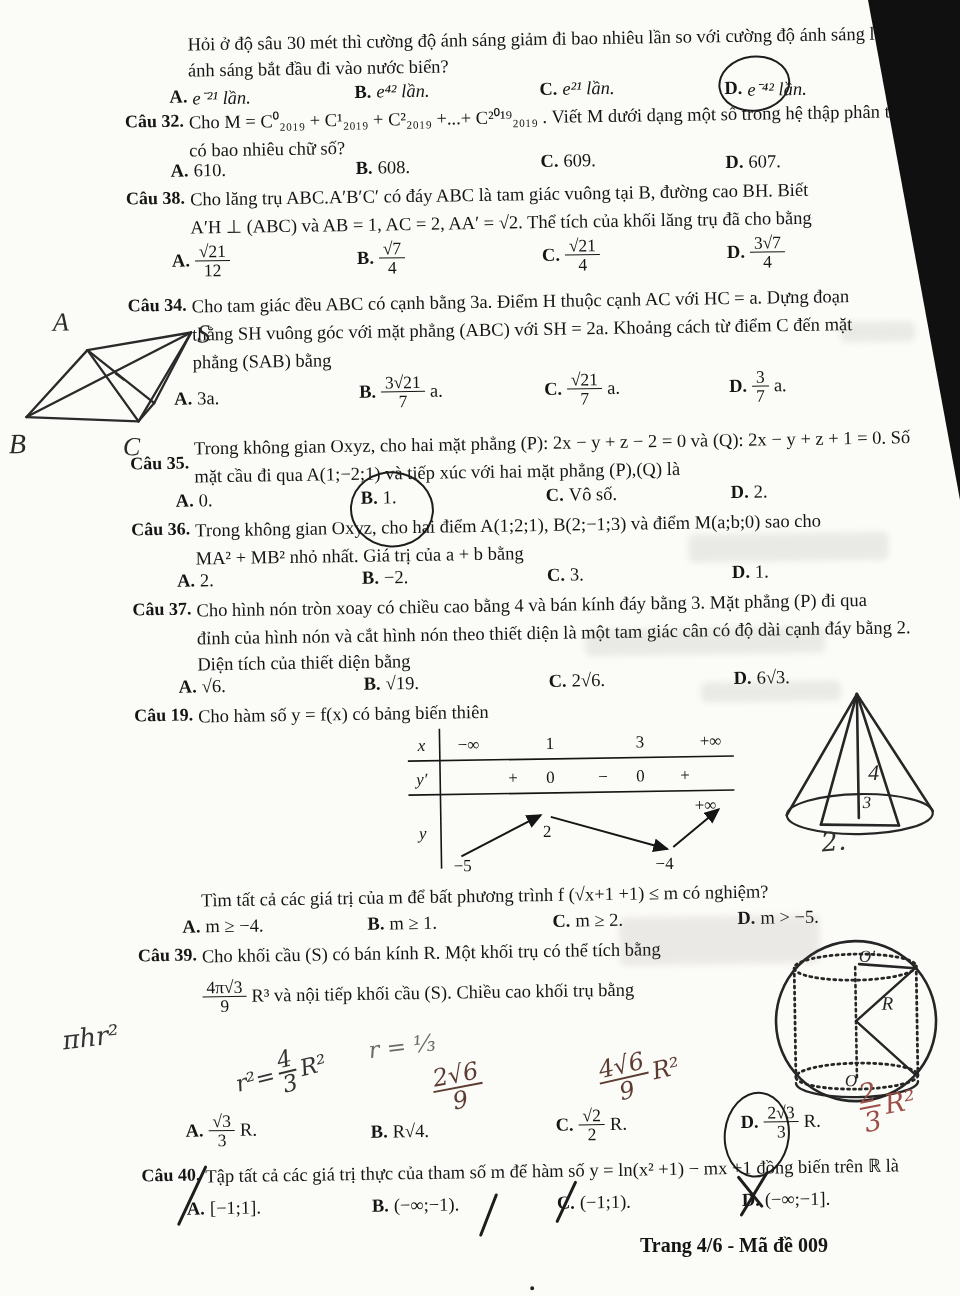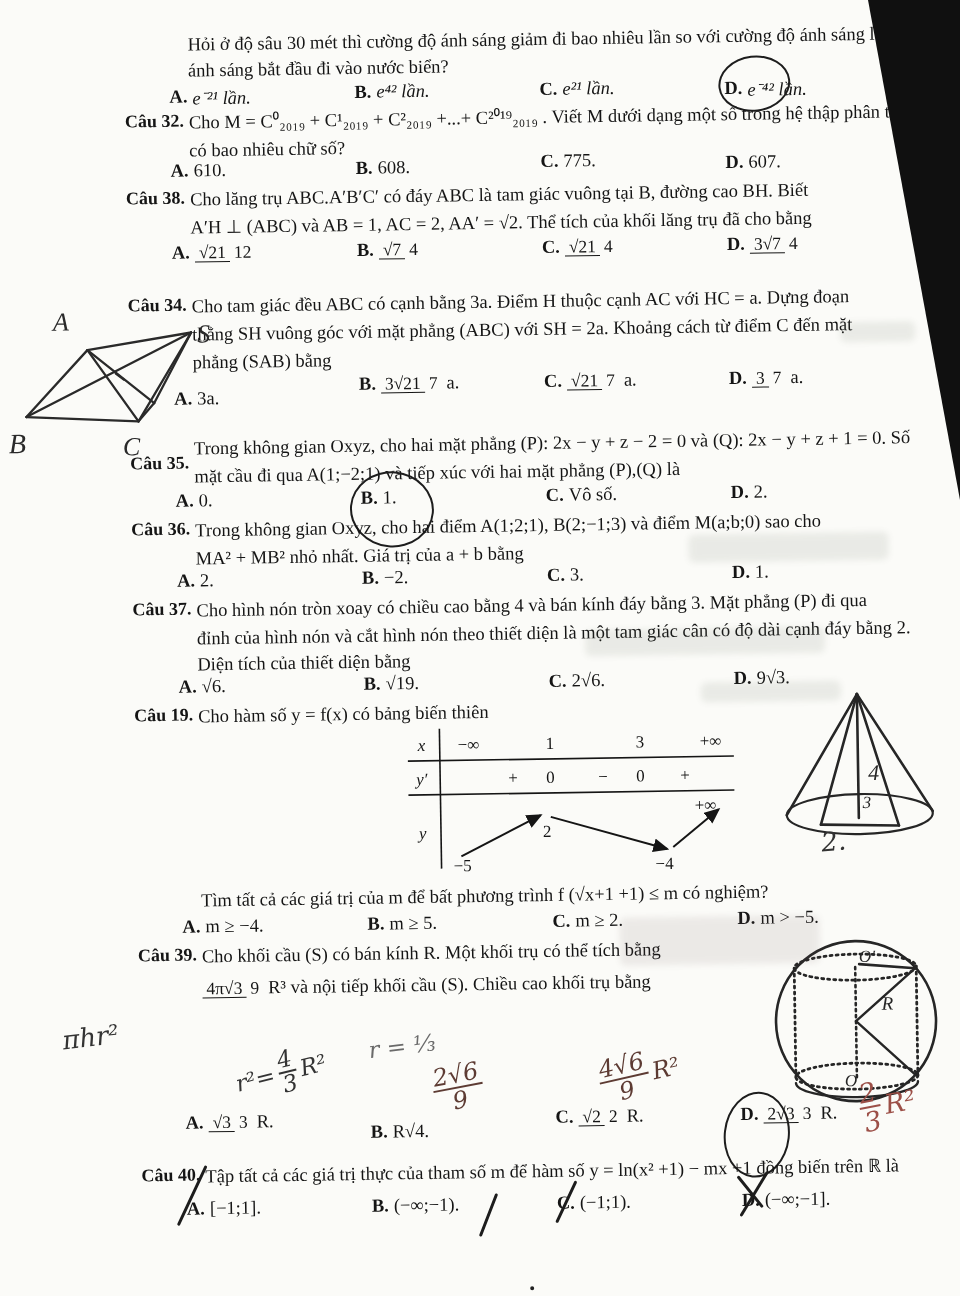--- a/index.html
+++ b/index.html
@@ -79,7 +79,7 @@
         </span>
     <span class="opt oC" style="top:152px">
           <b class="ol">C.</b>
-          <span>775.</span>
+          <span>609.</span>
         </span>
     <span class="opt oD" style="top:156px">
           <b class="ol">D.</b>

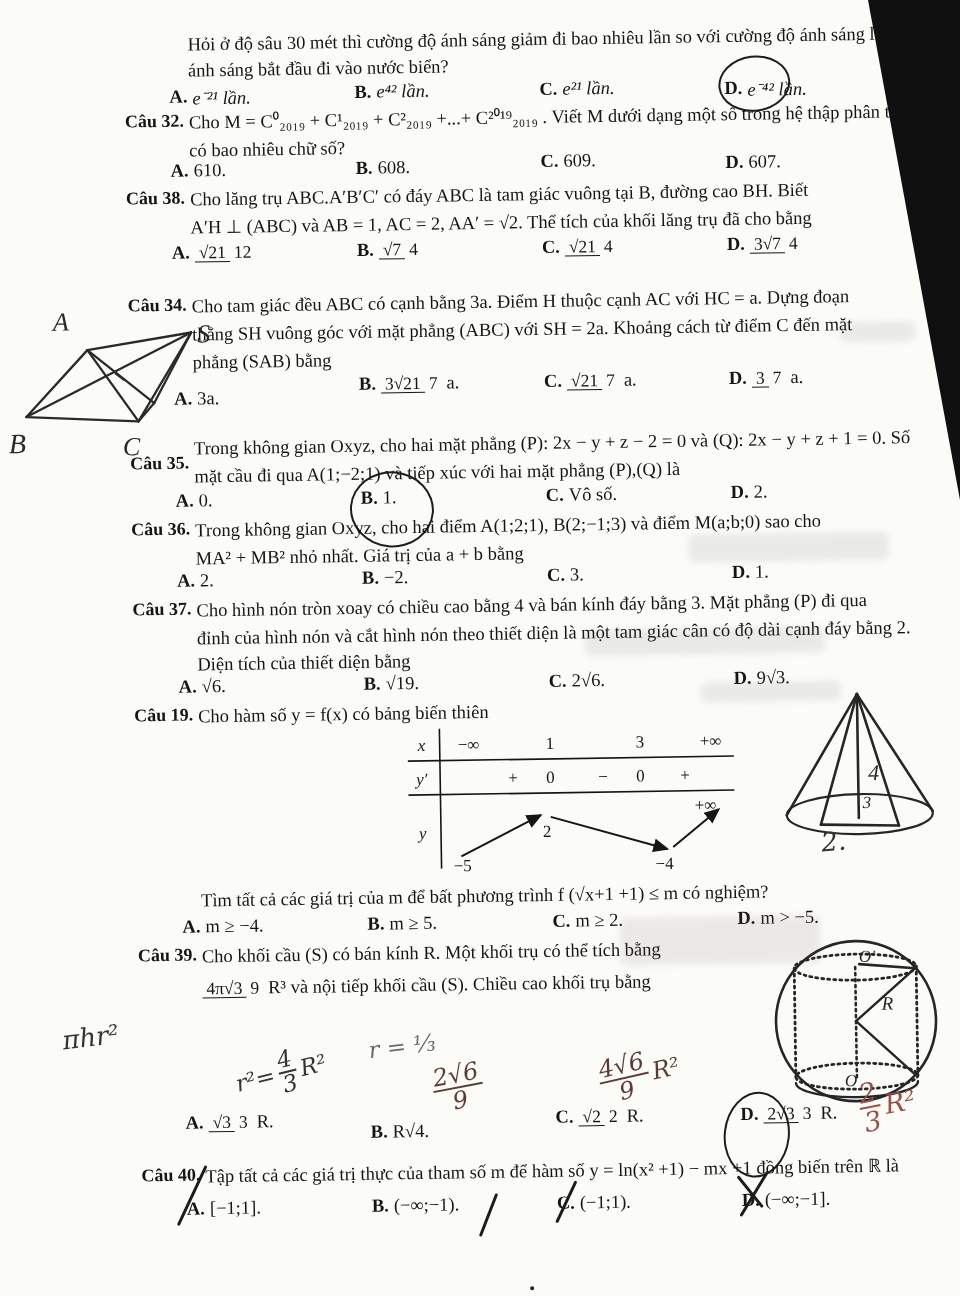--- a/index.html
+++ b/index.html
@@ -17,7 +17,7 @@
   .opt{position:absolute;white-space:nowrap;font-size:18.5px;display:flex;align-items:center;gap:5px;}
   .oA{left:178px}.oB{left:363px}.oC{left:548px}.oD{left:733px}
   .ol{font-weight:bold;}
-  .frac{display:inline-flex;align-items:center;line-height:1.05;font-size:17.5px;}
+  .frac{display:inline-flex;flex-direction:column;align-items:center;line-height:1.05;font-size:17.5px;}
   .frac .fn{padding:0 4px;border-bottom:1.6px solid #151515;}
   .frac .fd{padding:0 4px;}
   

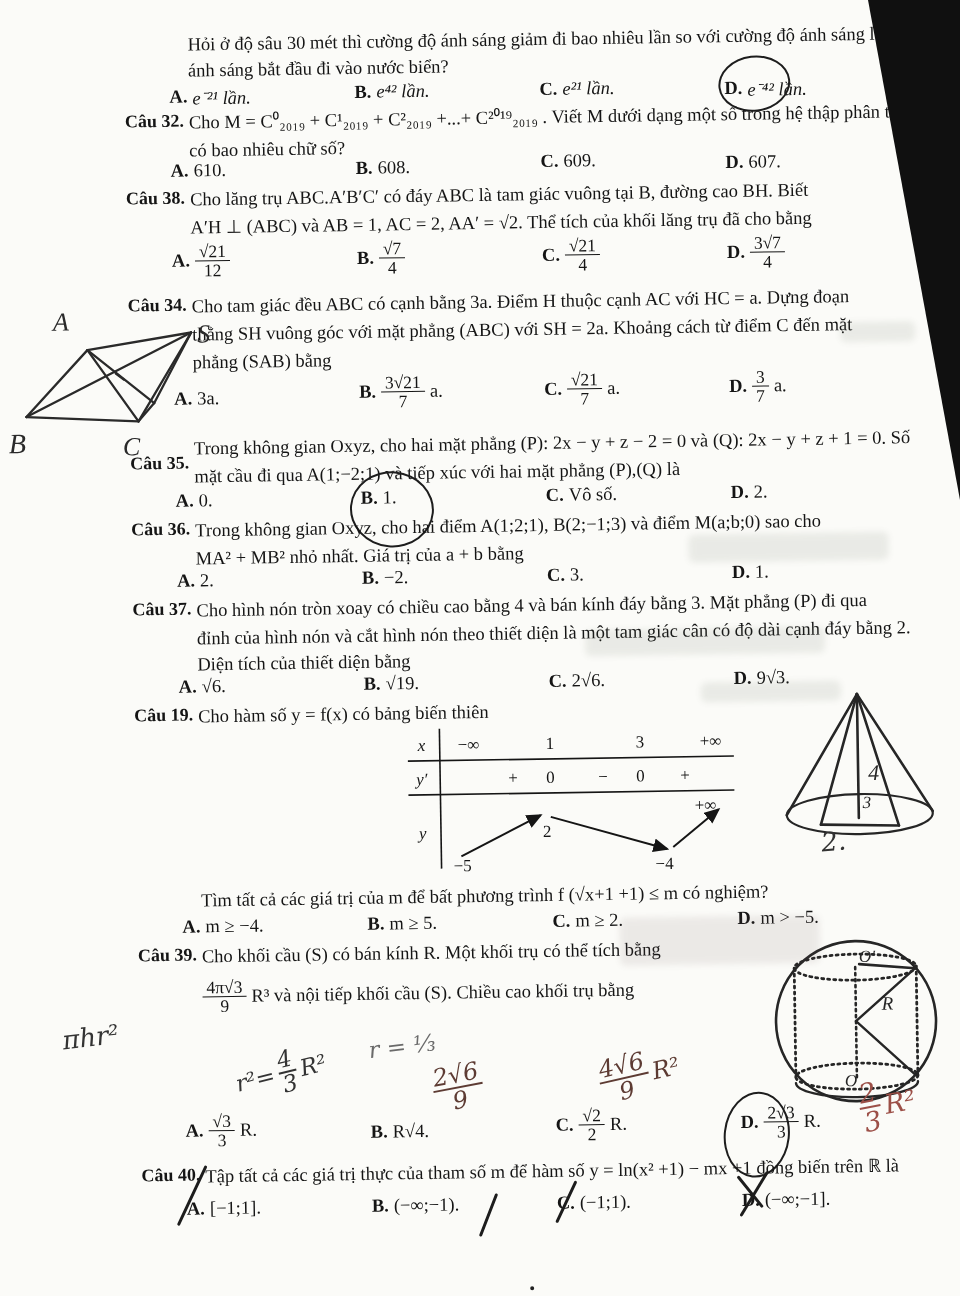--- a/index.html
+++ b/index.html
@@ -239,7 +239,7 @@
         </span>
     <span class="opt oD" style="top:672px">
           <b class="ol">D.</b>
-          <span>9√3.</span>
+          <span>6√3.</span>
         </span>
   </div>
 

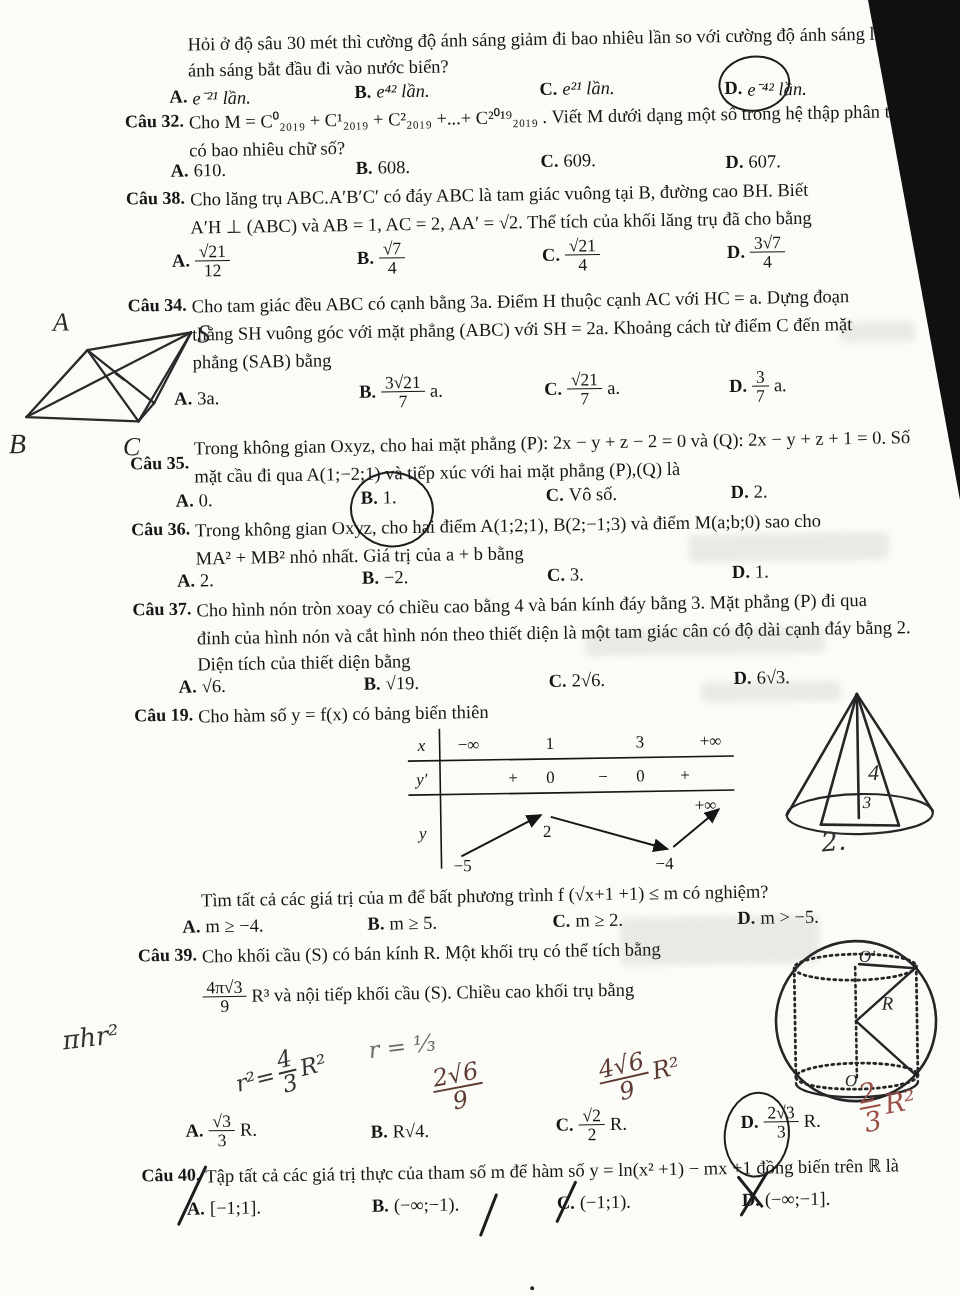--- a/index.html
+++ b/index.html
@@ -305,7 +305,7 @@
         </span>
     <span class="opt oB" style="top:912px">
           <b class="ol">B.</b>
-          <span>m ≥ 5.</span>
+          <span>m ≥ 1.</span>
         </span>
     <span class="opt oC" style="top:912px">
           <b class="ol">C.</b>

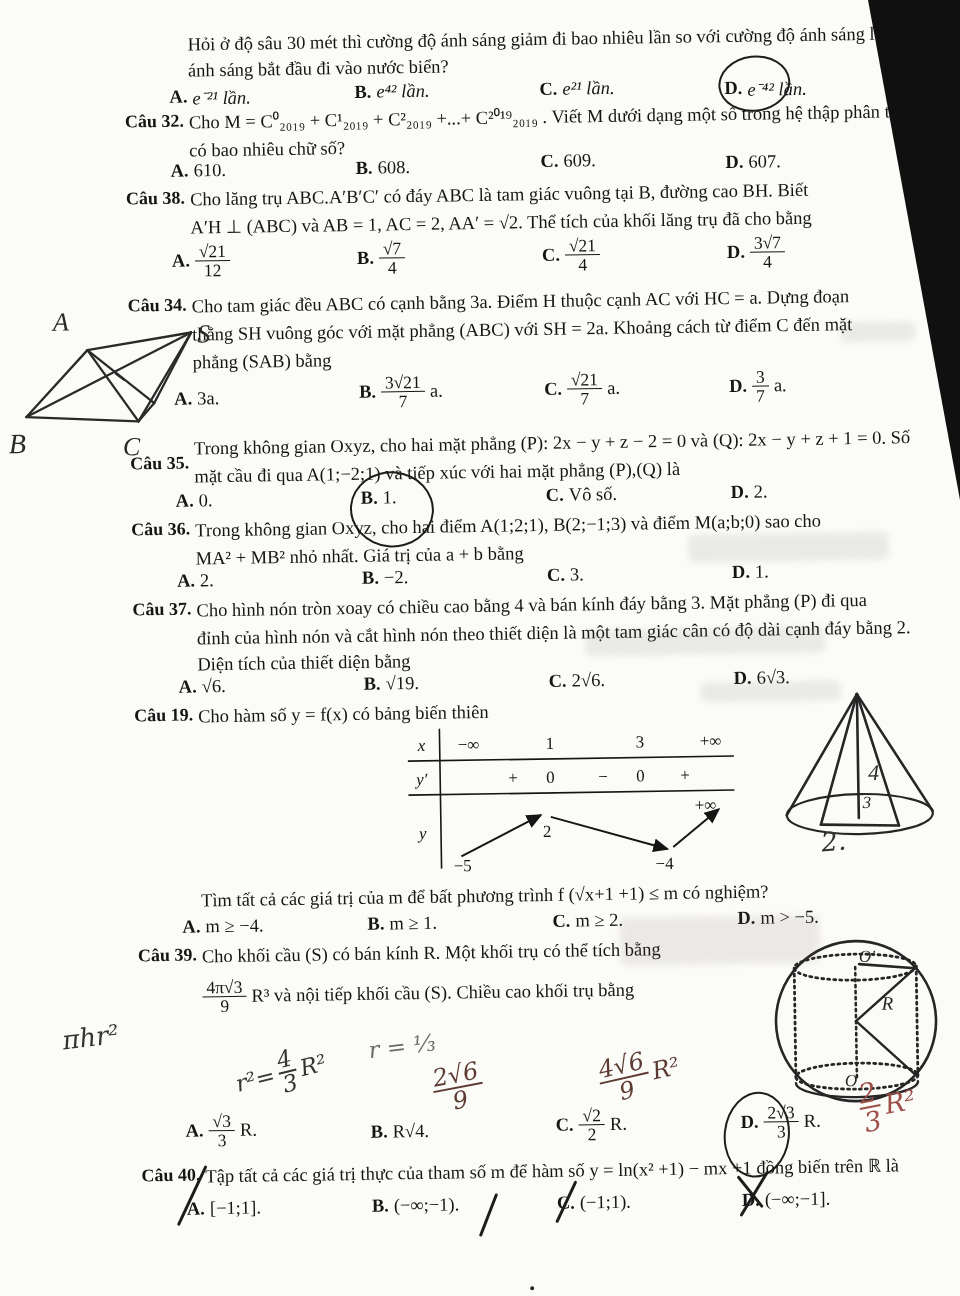--- a/index.html
+++ b/index.html
@@ -445,6 +445,7 @@
 
  </div>
 
+ <div class="footer">Trang 4/6 - Mã đề 009</div>
 
  <div class="corner"></div>
 </div>

